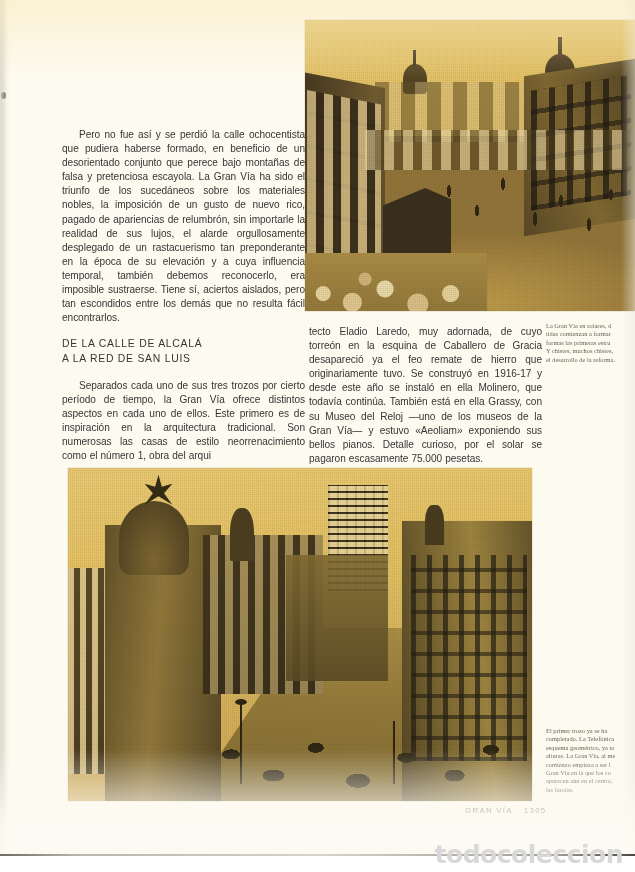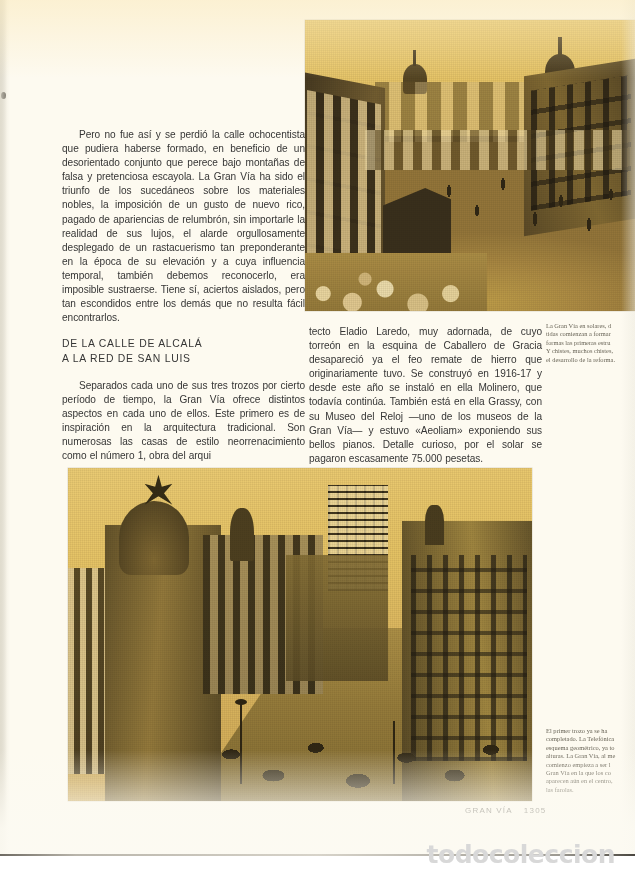--- a/index.html
+++ b/index.html
@@ -334,7 +334,7 @@
   
   #watermark {
     position: absolute;
-    left: 0; right: 20px;
+    left: 0; right: 12px;
     top: 840px;
     text-align: right;
     z-index: 9;

